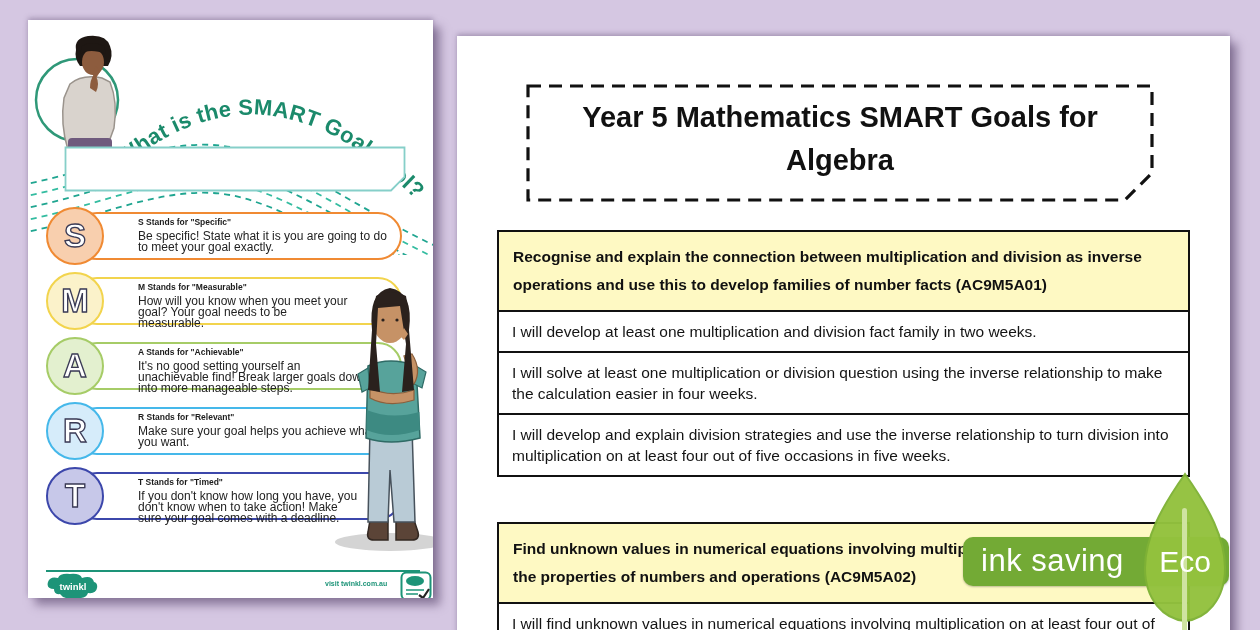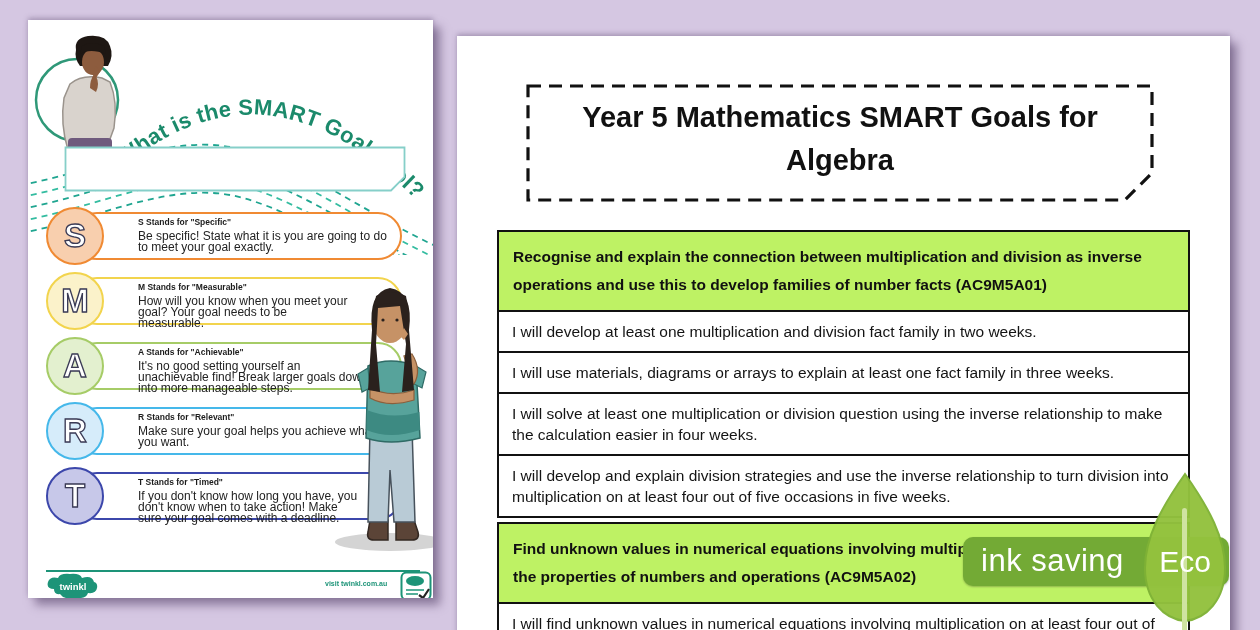--- a/index.html
+++ b/index.html
@@ -34,7 +34,7 @@
   .rp-table { position:absolute; left:40px; width:693px; border:2px solid #111; background:#fff; }
   #table1 { top:194px; }
   #table2 { top:486px; }
-  .tbl-header { background:#bef264; border-bottom:2px solid #111; padding:11px 14px; font-size:15.5px; font-weight:bold; color:#111; line-height:28px; }
+  .tbl-header { background:#fef9c3; border-bottom:2px solid #111; padding:11px 14px; font-size:15.5px; font-weight:bold; color:#111; line-height:28px; }
   .tbl-row { border-bottom:2px solid #111; padding:9px 13px; font-size:15.5px; color:#141414; line-height:21px; }
   .tbl-row:last-child { border-bottom:none; }
 

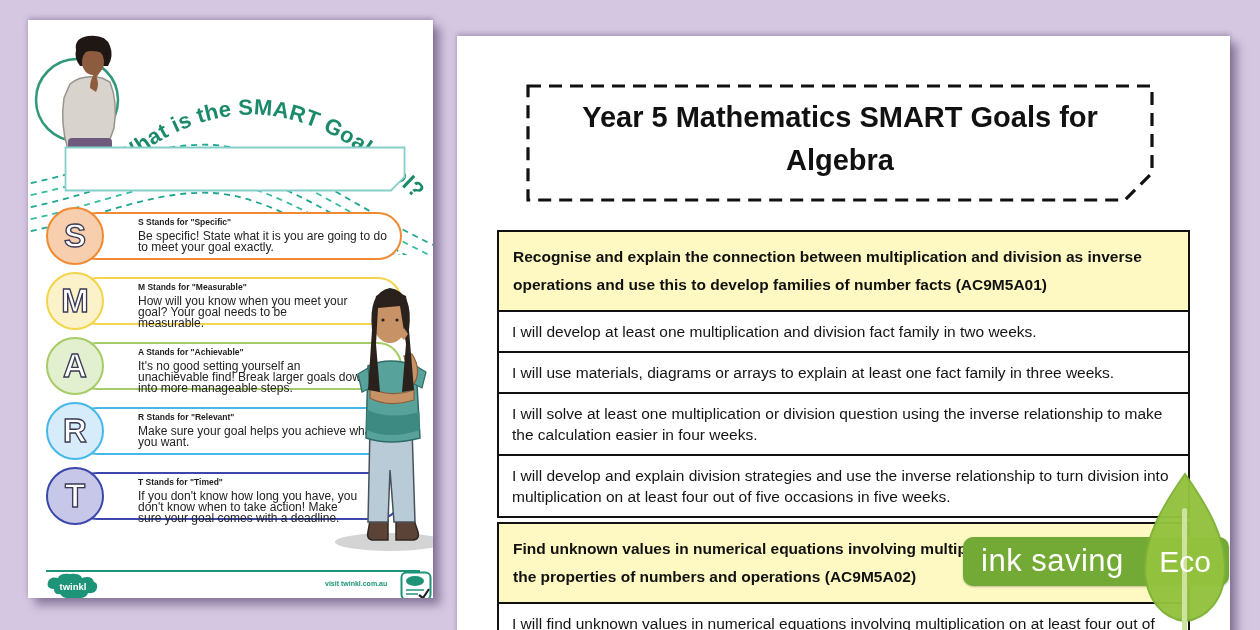--- a/index.html
+++ b/index.html
@@ -175,7 +175,6 @@
   <div class="rp-table" id="table1">
     <div class="tbl-header">Recognise and explain the connection between multiplication and division as inverse operations and use this to develop families of number facts (AC9M5A01)</div>
     <div class="tbl-row">I will develop at least one multiplication and division fact family in two weeks.</div>
-    <div class="tbl-row">I will use materials, diagrams or arrays to explain at least one fact family in three weeks.</div>
     <div class="tbl-row">I will solve at least one multiplication or division question using the inverse relationship to make the calculation easier in four weeks.</div>
     <div class="tbl-row">I will develop and explain division strategies and use the inverse relationship to turn division into multiplication on at least four out of five occasions in five weeks.</div>
   </div>

